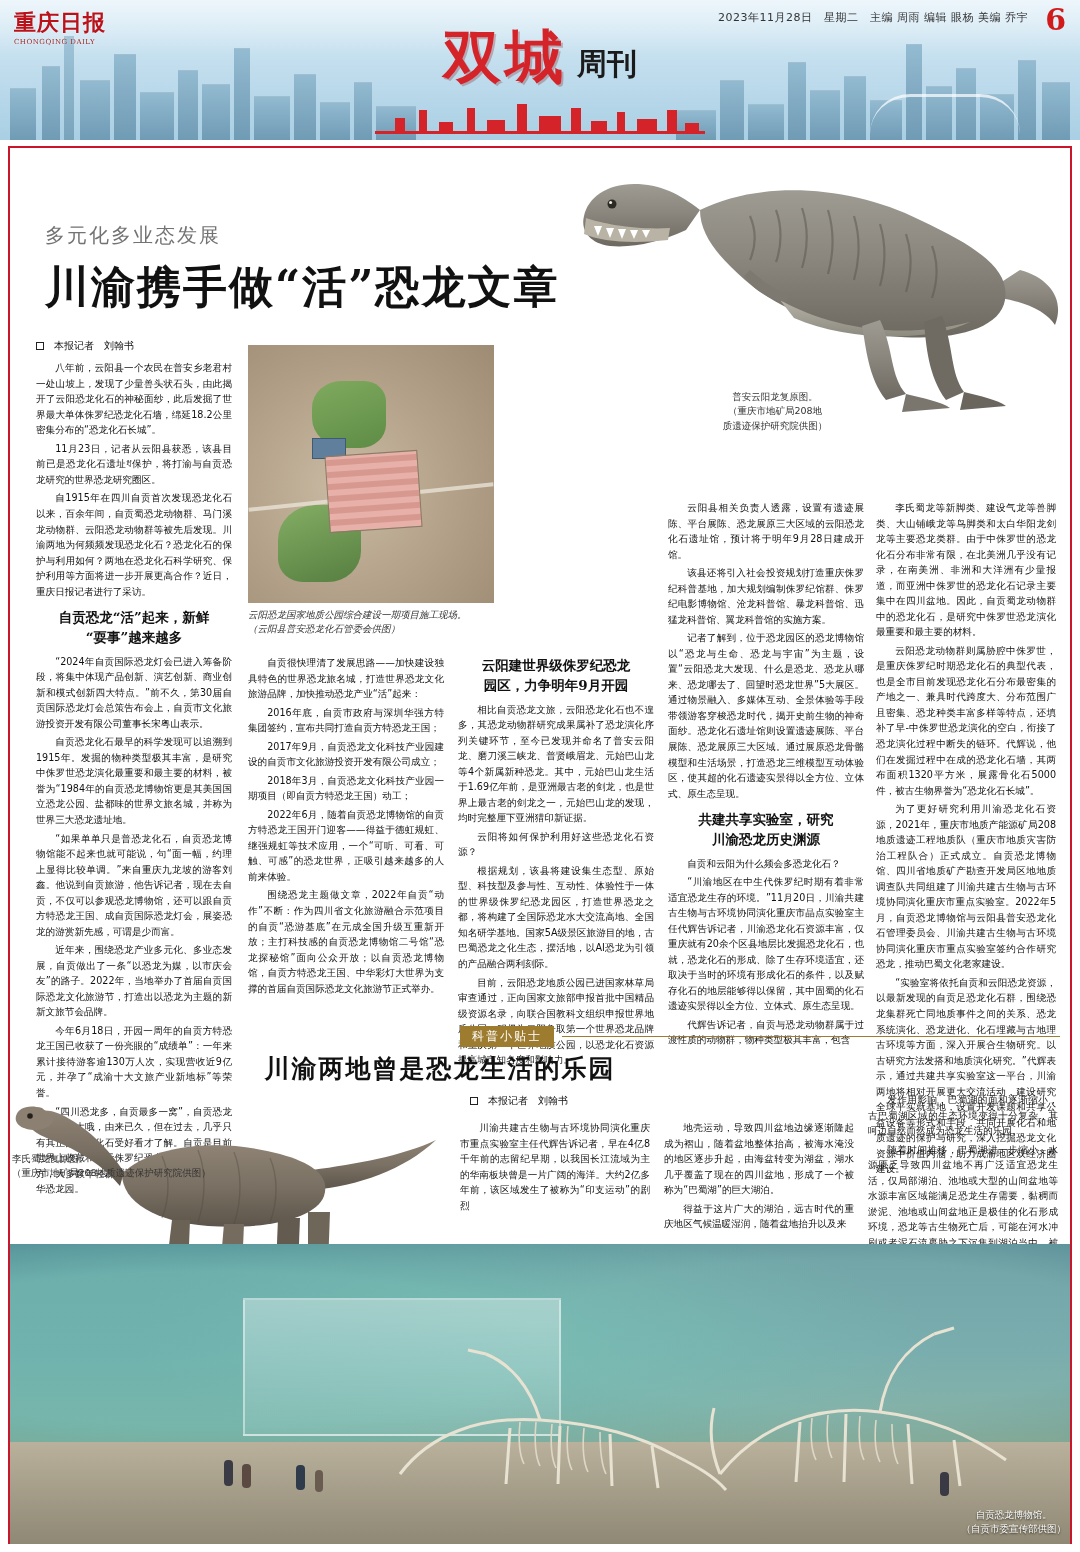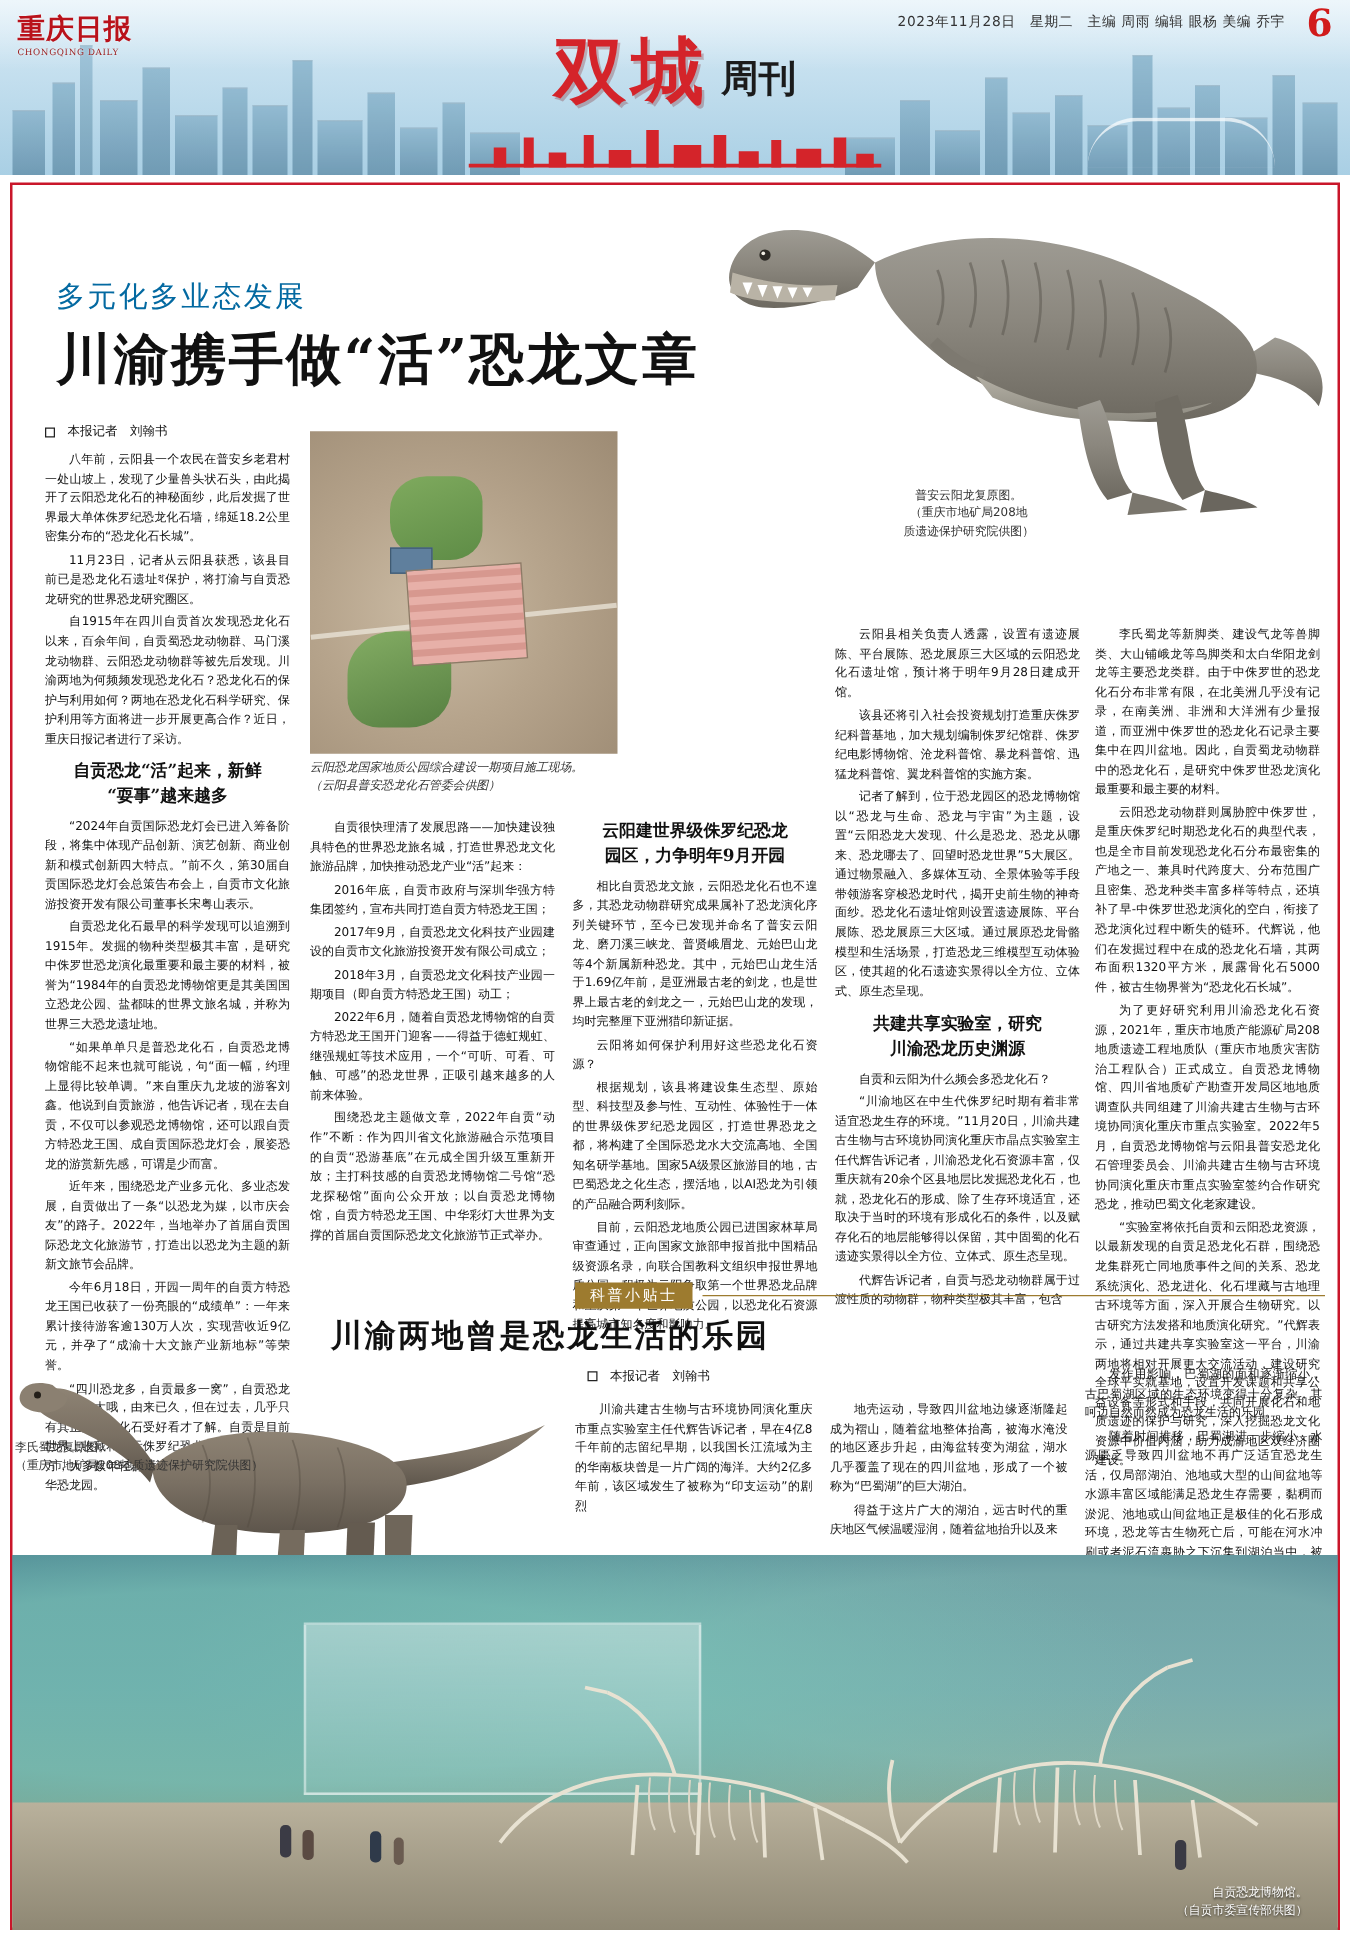--- a/index.html
+++ b/index.html
@@ -91,7 +91,7 @@
   }
   .kicker {
     position:absolute; left:45px; top:222px;
-    font-size:23px; color:#0369a1; letter-spacing:2px;
+    font-size:20px; color:#737373; letter-spacing:2px;
     font-family:"DejaVu Serif","Liberation Serif",serif;
   }
   .headline {

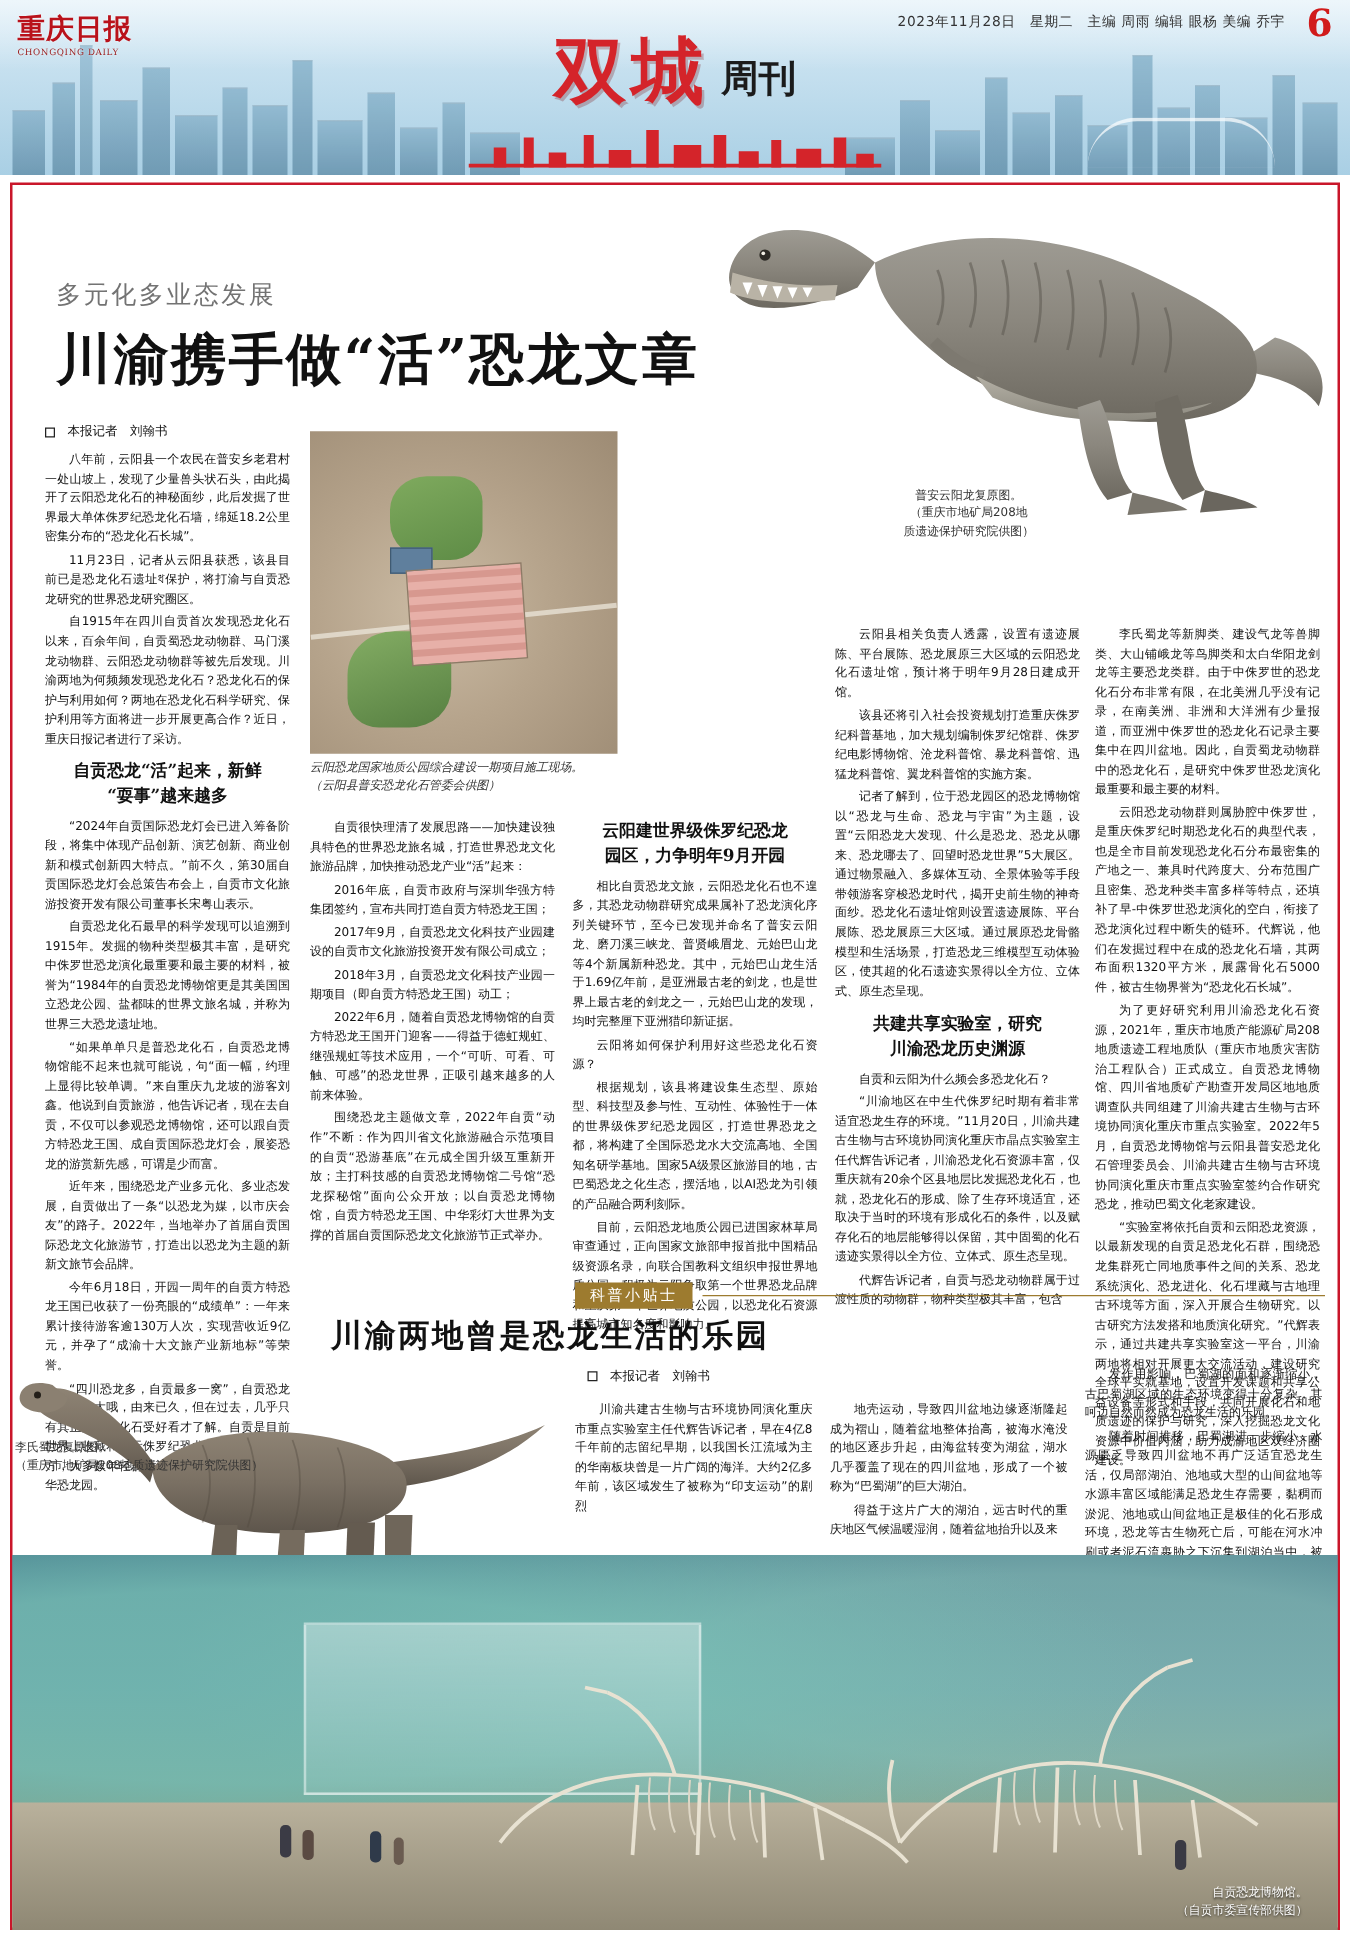--- a/index.html
+++ b/index.html
@@ -197,8 +197,8 @@
     border:2px solid rgba(255,255,255,.45);
   }
   .museum .cap {
-    position:absolute; right:24px; bottom:8px; color:#fff; font-size:9.5px;
-    text-align:right; line-height:1.5; text-shadow:0 1px 2px rgba(0,0,0,.8);margin-top:31px;
+    position:absolute; right:4px; bottom:8px; color:#fff; font-size:9.5px;
+    text-align:center; line-height:1.5; text-shadow:0 1px 2px rgba(0,0,0,.8);margin-top:31px;
   }
 
   .skeleton { position:absolute; }

